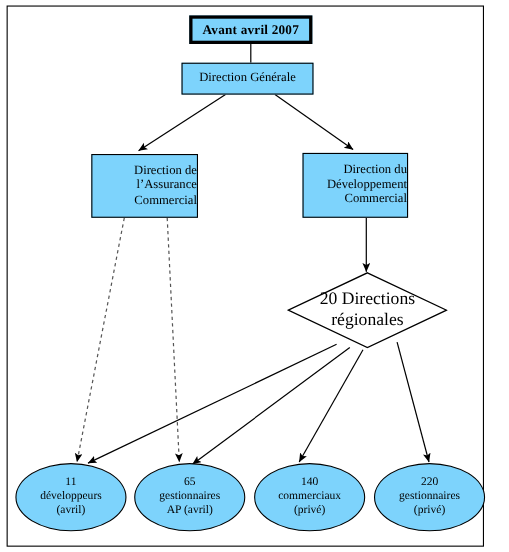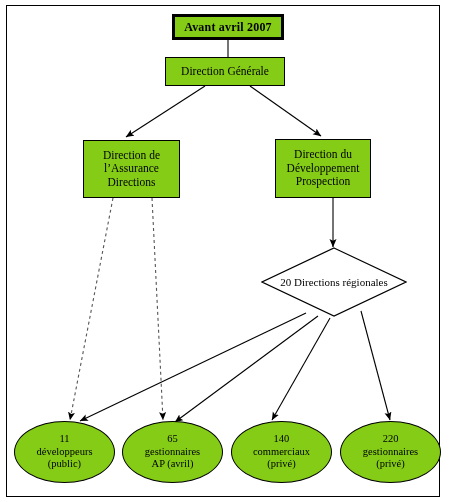--- a/index.html
+++ b/index.html
@@ -45,7 +45,7 @@
     justify-content: center;
     text-align: center;
     color: #000;
-    background: #84cc16;
+    background: #7dd3fc;
     z-index: 3;
   }
   .node span { display: block; line-height: 1.18; }

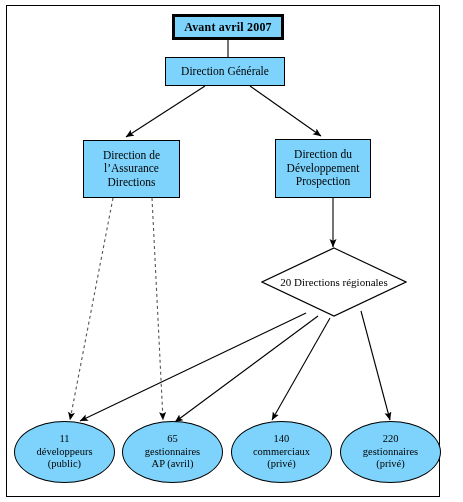--- a/index.html
+++ b/index.html
@@ -65,6 +65,7 @@
   .rect {
     border: 1.2px solid #000;
     font-size: 11.5px;
+    text-align: right;
   }
   #box-dg      { left: 165px; top: 57px;  width: 120px; height: 29px; }
   #box-dap     { left: 83px;  top: 140px; width: 97px;  height: 58px; }

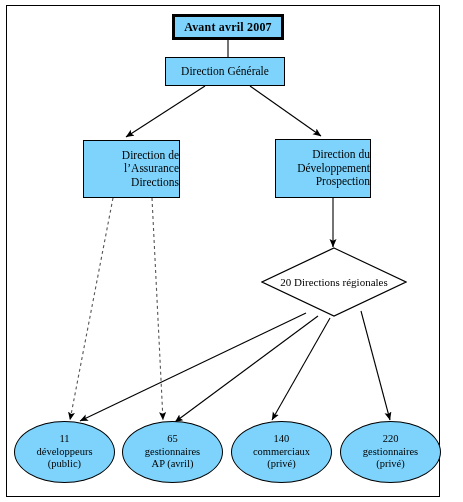--- a/index.html
+++ b/index.html
@@ -150,7 +150,7 @@
   </div>
 
   <div class="node rect" id="box-dap">
-    <span>Direction de l’Assurance Directions</span>
+    <span>Direction de l’Assurance Commercial</span>
   </div>
 
   <div class="node rect" id="box-ddc">

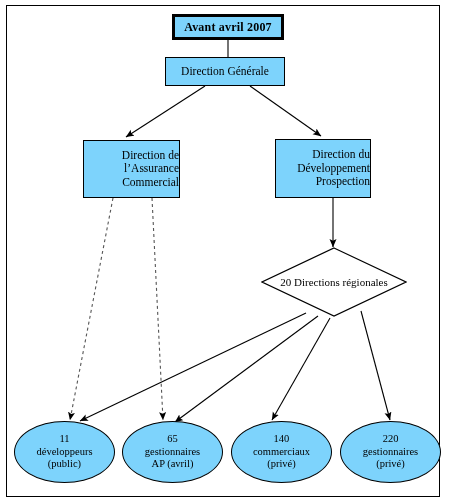--- a/index.html
+++ b/index.html
@@ -154,7 +154,7 @@
   </div>
 
   <div class="node rect" id="box-ddc">
-    <span>Direction du Développement Prospection</span>
+    <span>Direction du Développement Commercial</span>
   </div>
 
   <div id="diamond-wrap">

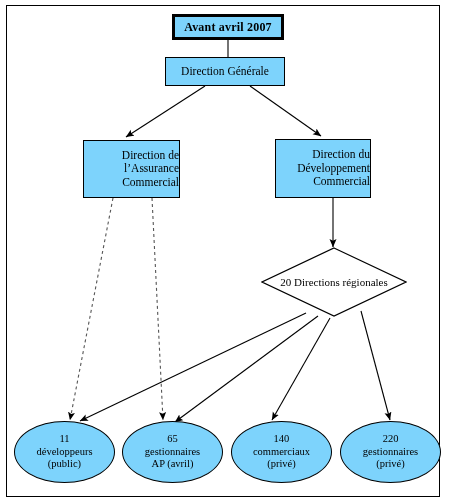--- a/index.html
+++ b/index.html
@@ -86,7 +86,7 @@
     width: 146px; height: 70px;
     display: flex; align-items: center; justify-content: center;
     text-align: center;
-    font-size: 11px;
+    font-size: 16px;
     line-height: 1.18;
     color: #000;
   }

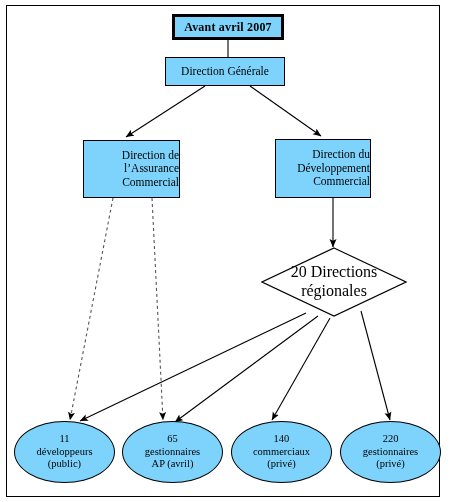--- a/index.html
+++ b/index.html
@@ -168,7 +168,7 @@
     <span>
       <span>11</span>
       <span>développeurs</span>
-      <span>(public)</span>
+      <span>(avril)</span>
     </span>
   </div>
 

